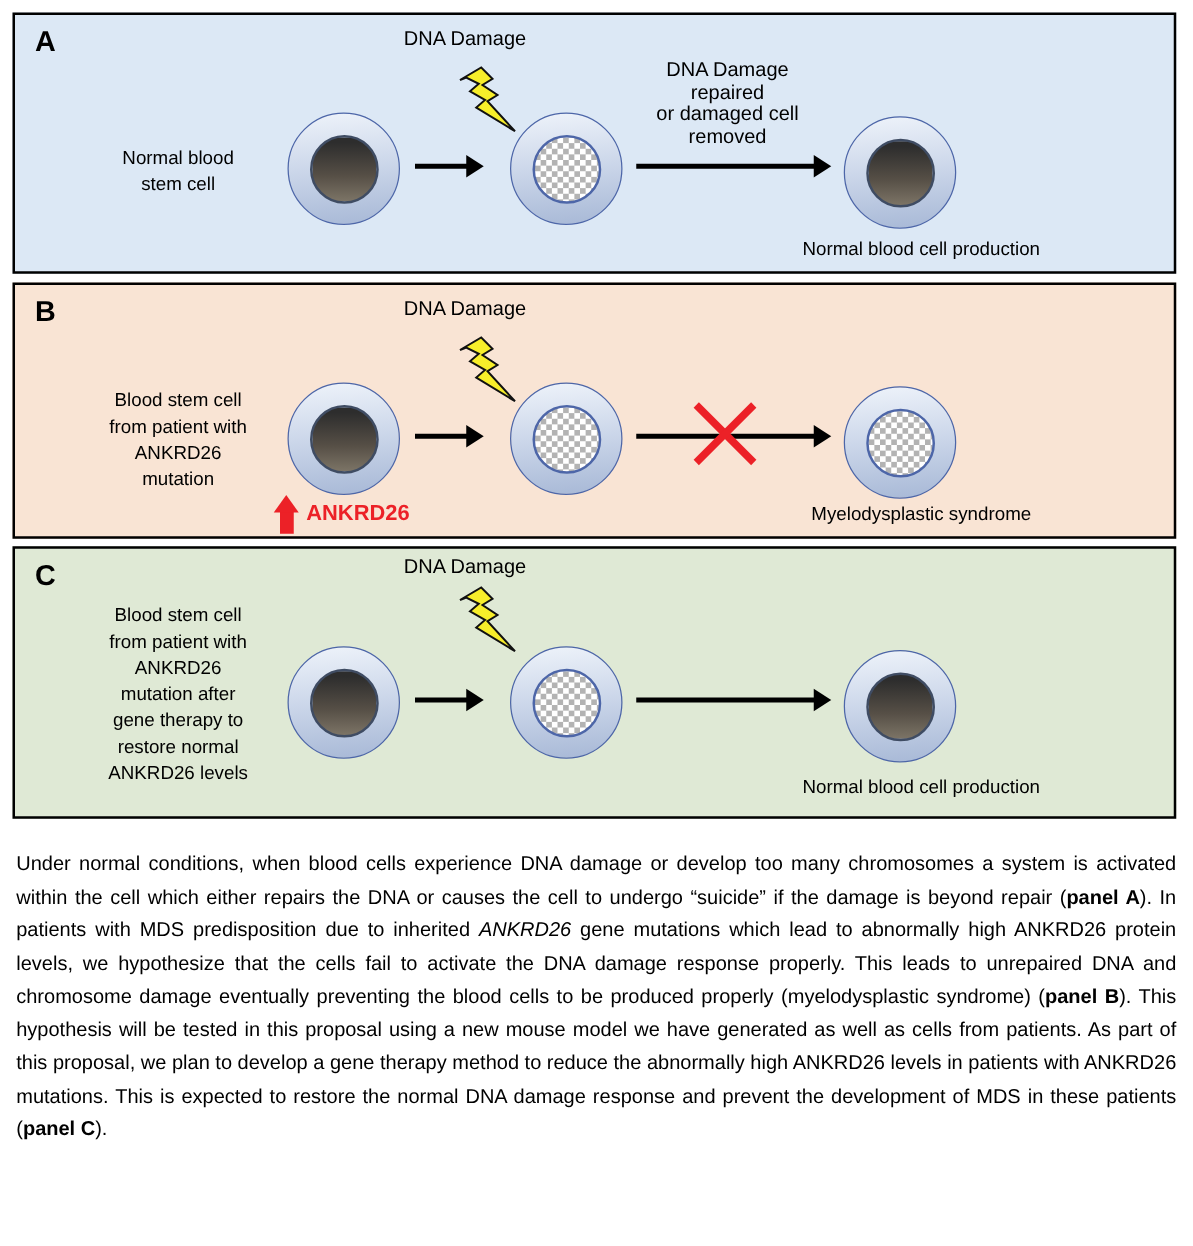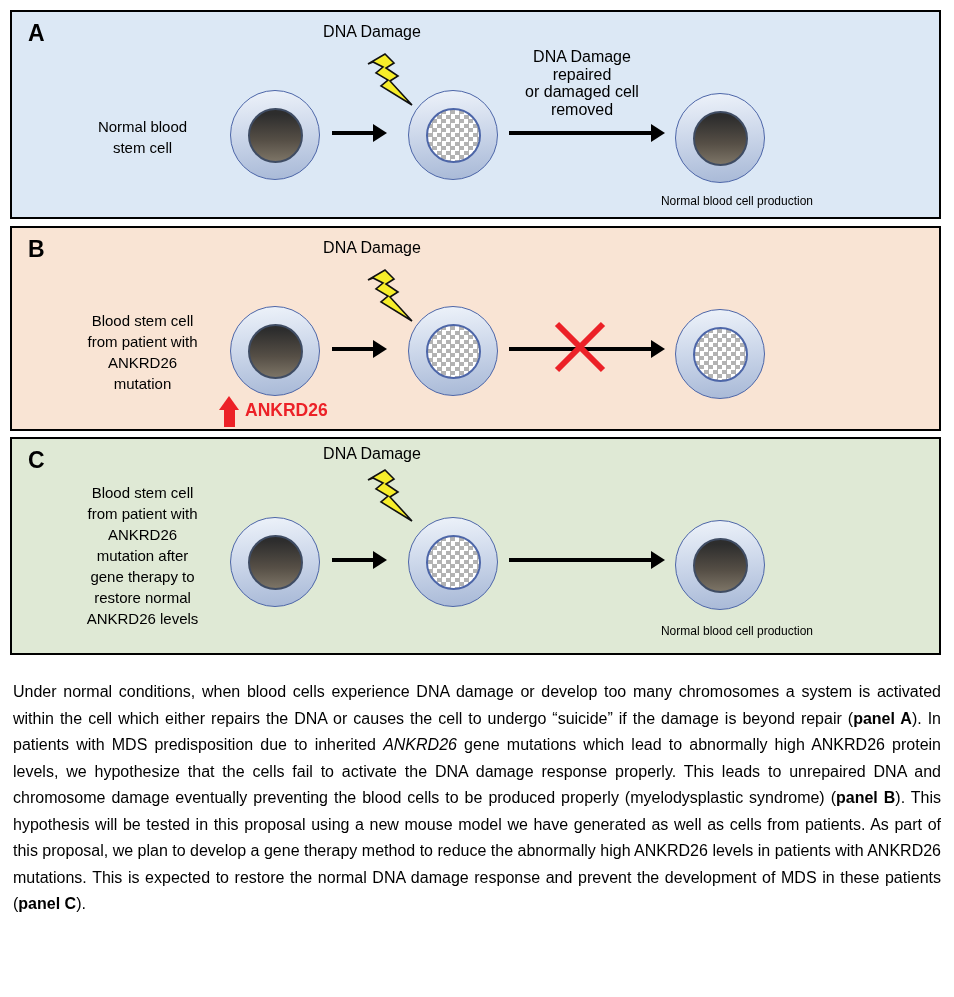--- a/index.html
+++ b/index.html
@@ -35,7 +35,7 @@
   .short-arrow{left:320px;top:119px;width:42px;}
   .long-arrow{left:497px;top:119px;width:143px;}
   .process-label{position:absolute;left:495px;top:36px;width:150px;text-align:center;font-size:16px;line-height:17.5px;white-space:pre-line;}
-  .outcome-label{position:absolute;left:540px;bottom:9px;width:370px;text-align:center;font-size:12px;}
+  .outcome-label{position:absolute;left:540px;bottom:9px;width:370px;text-align:center;font-size:15px;}
   .panel-c .outcome-label{bottom:15px;}
   .red-x{position:absolute;left:540px;top:91px;width:56px;height:56px;}
   .up-arrow{position:absolute;left:212px;top:181px;width:11px;height:18px;background:var(--accent-red,#ec2127);}

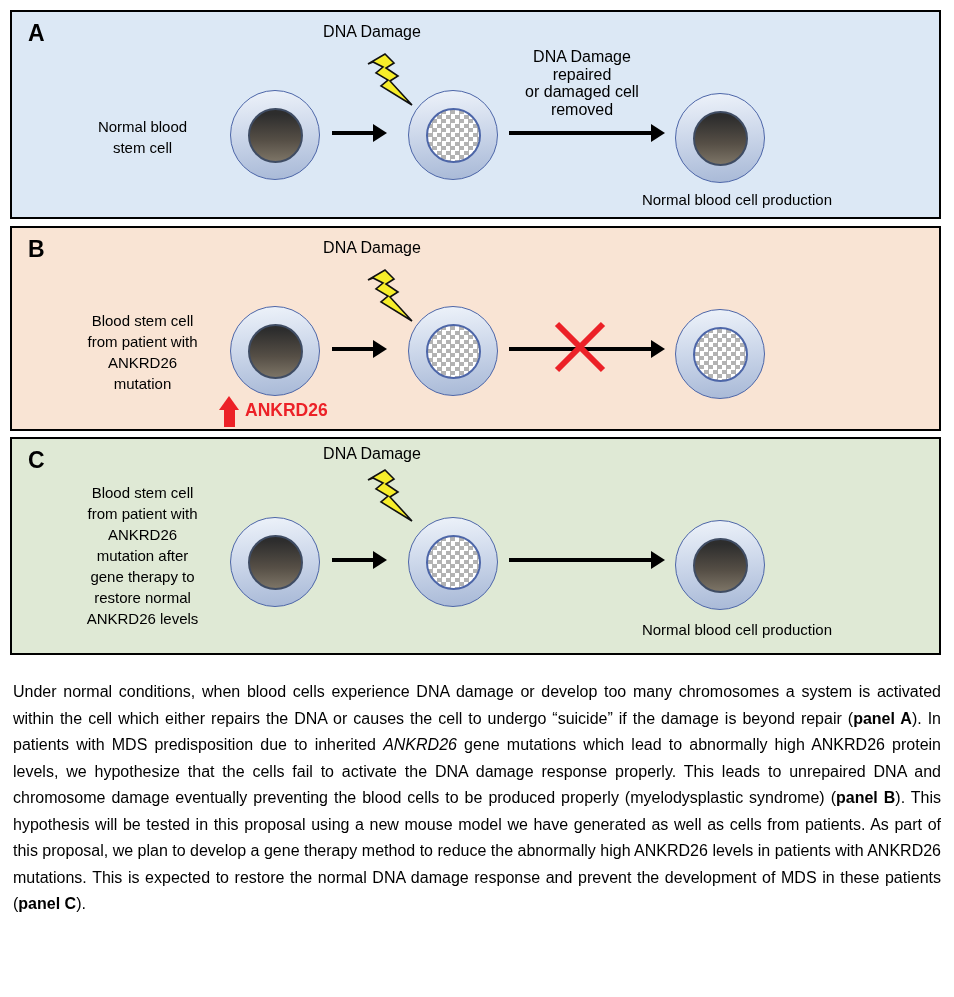--- a/index.html
+++ b/index.html
@@ -105,6 +105,7 @@
     <div class="cell cell-3">
         <div class="nucleus damaged"></div>
       </div>
+    <div class="outcome-label">Myelodysplastic syndrome</div>
   </div>
 
   <div class="panel panel-c">

